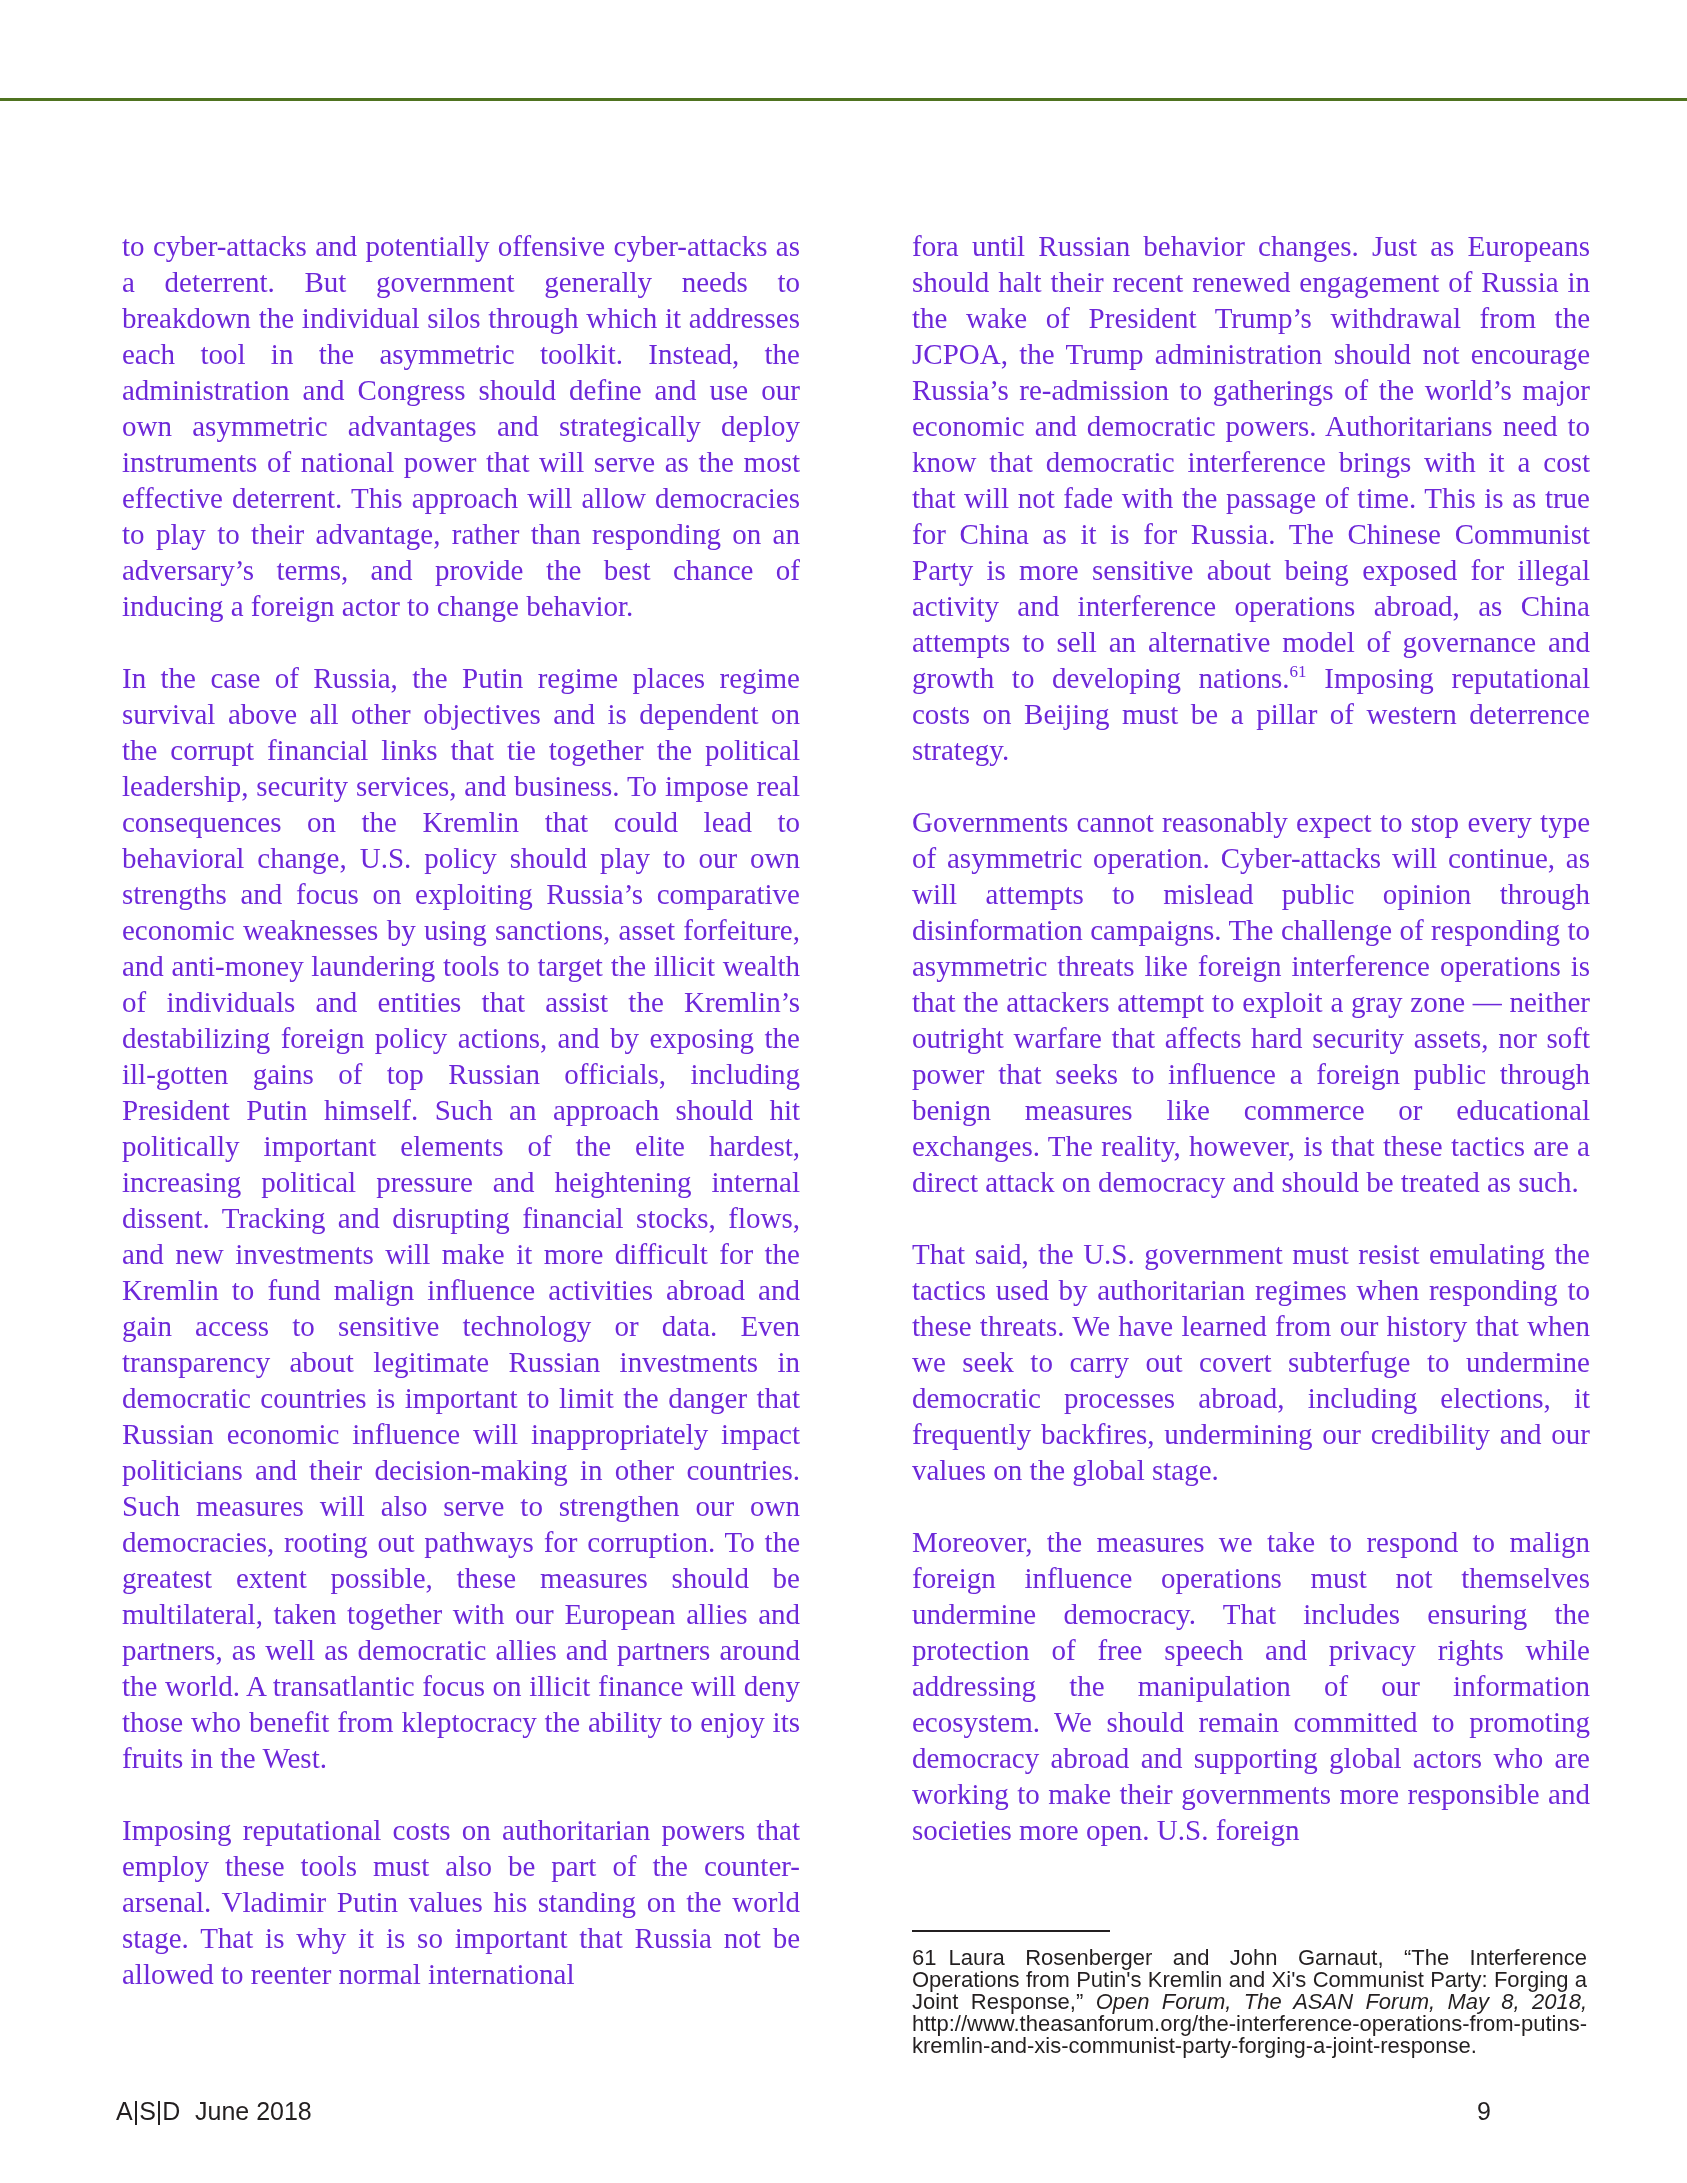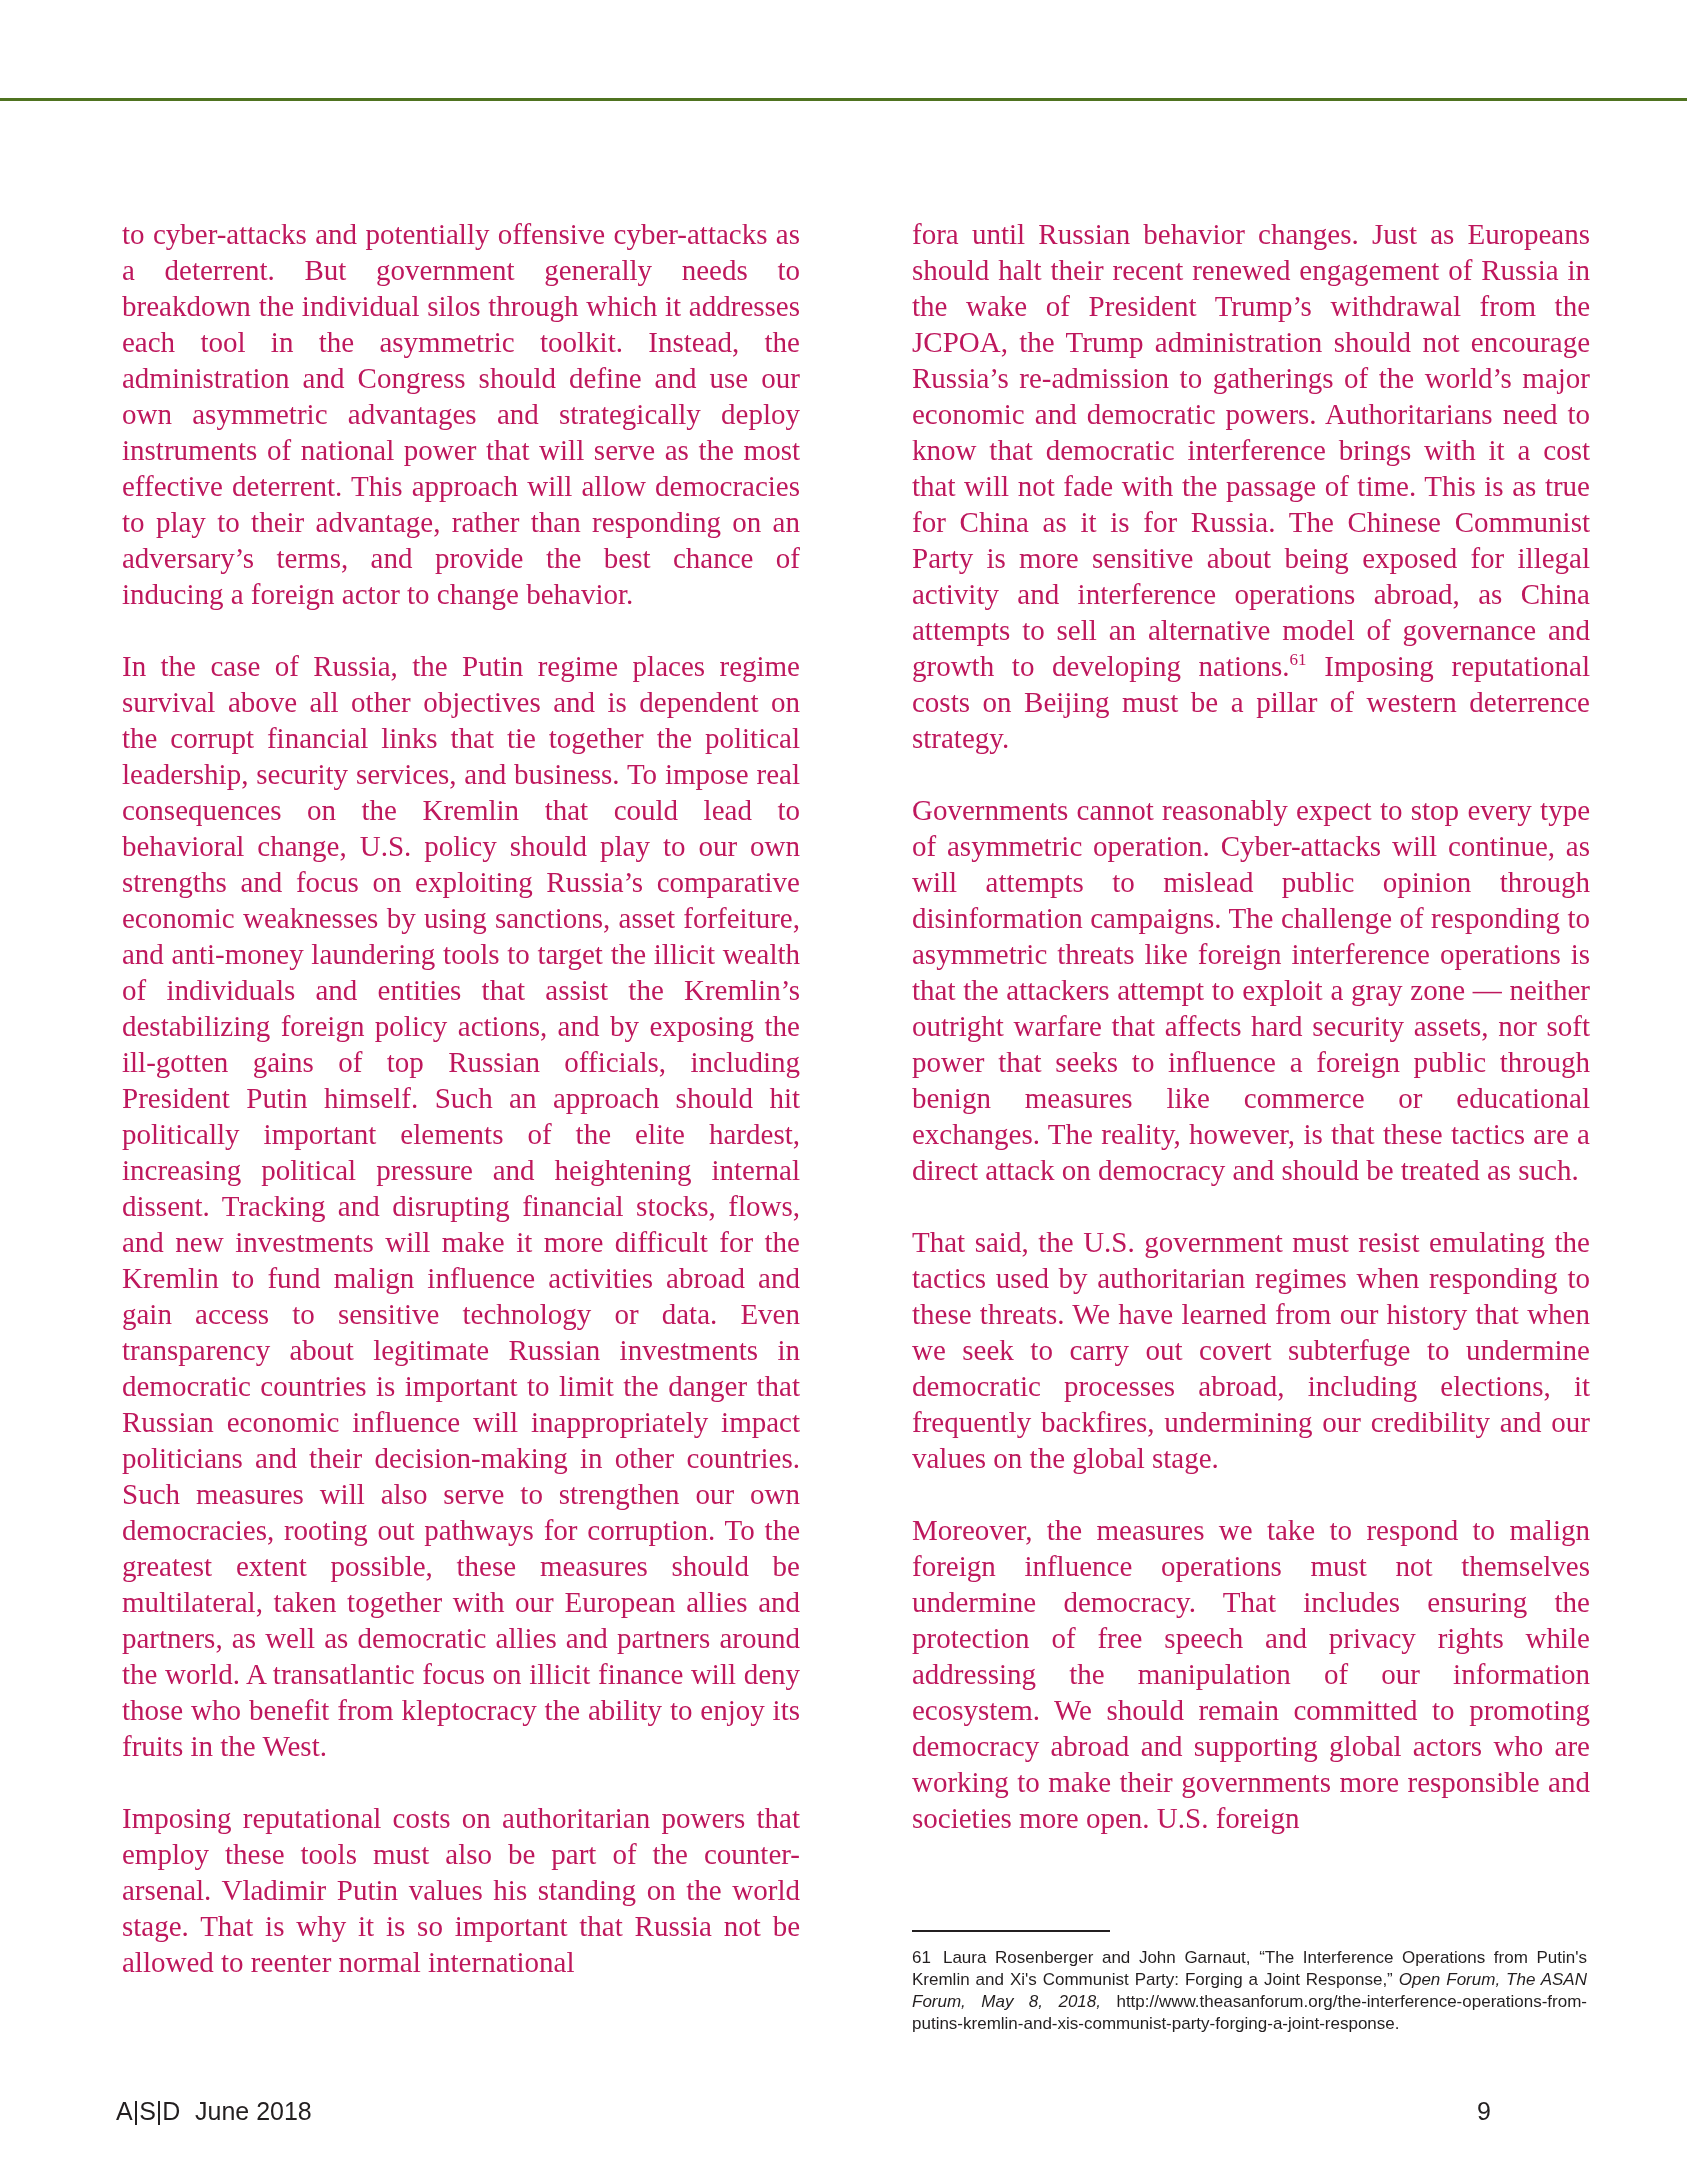--- a/index.html
+++ b/index.html
@@ -5,7 +5,7 @@
   html, body { margin: 0; padding: 0; background: #ffffff; }
   body { width: 1687px; height: 2183px; position: relative; overflow: hidden; }
   .top-rule { position: absolute; left: 0; top: 98px; width: 1687px; height: 2.6px; background: #4f7320; }
-  .column { position: absolute; top: 216px; width: 678px; font-family: "Liberation Serif", "DejaVu Serif", serif; font-size: 29px; line-height: 36px; color: #be185d; text-align: justify; hyphens: none; }
+  .column { position: absolute; top: 228px; width: 678px; font-family: "Liberation Serif", "DejaVu Serif", serif; font-size: 29px; line-height: 36px; color: #6d28d9; text-align: justify; hyphens: none; }
   .col-left { left: 122px; }
   .col-right { left: 912px; }
   .column p { margin: 0 0 36px 0; }

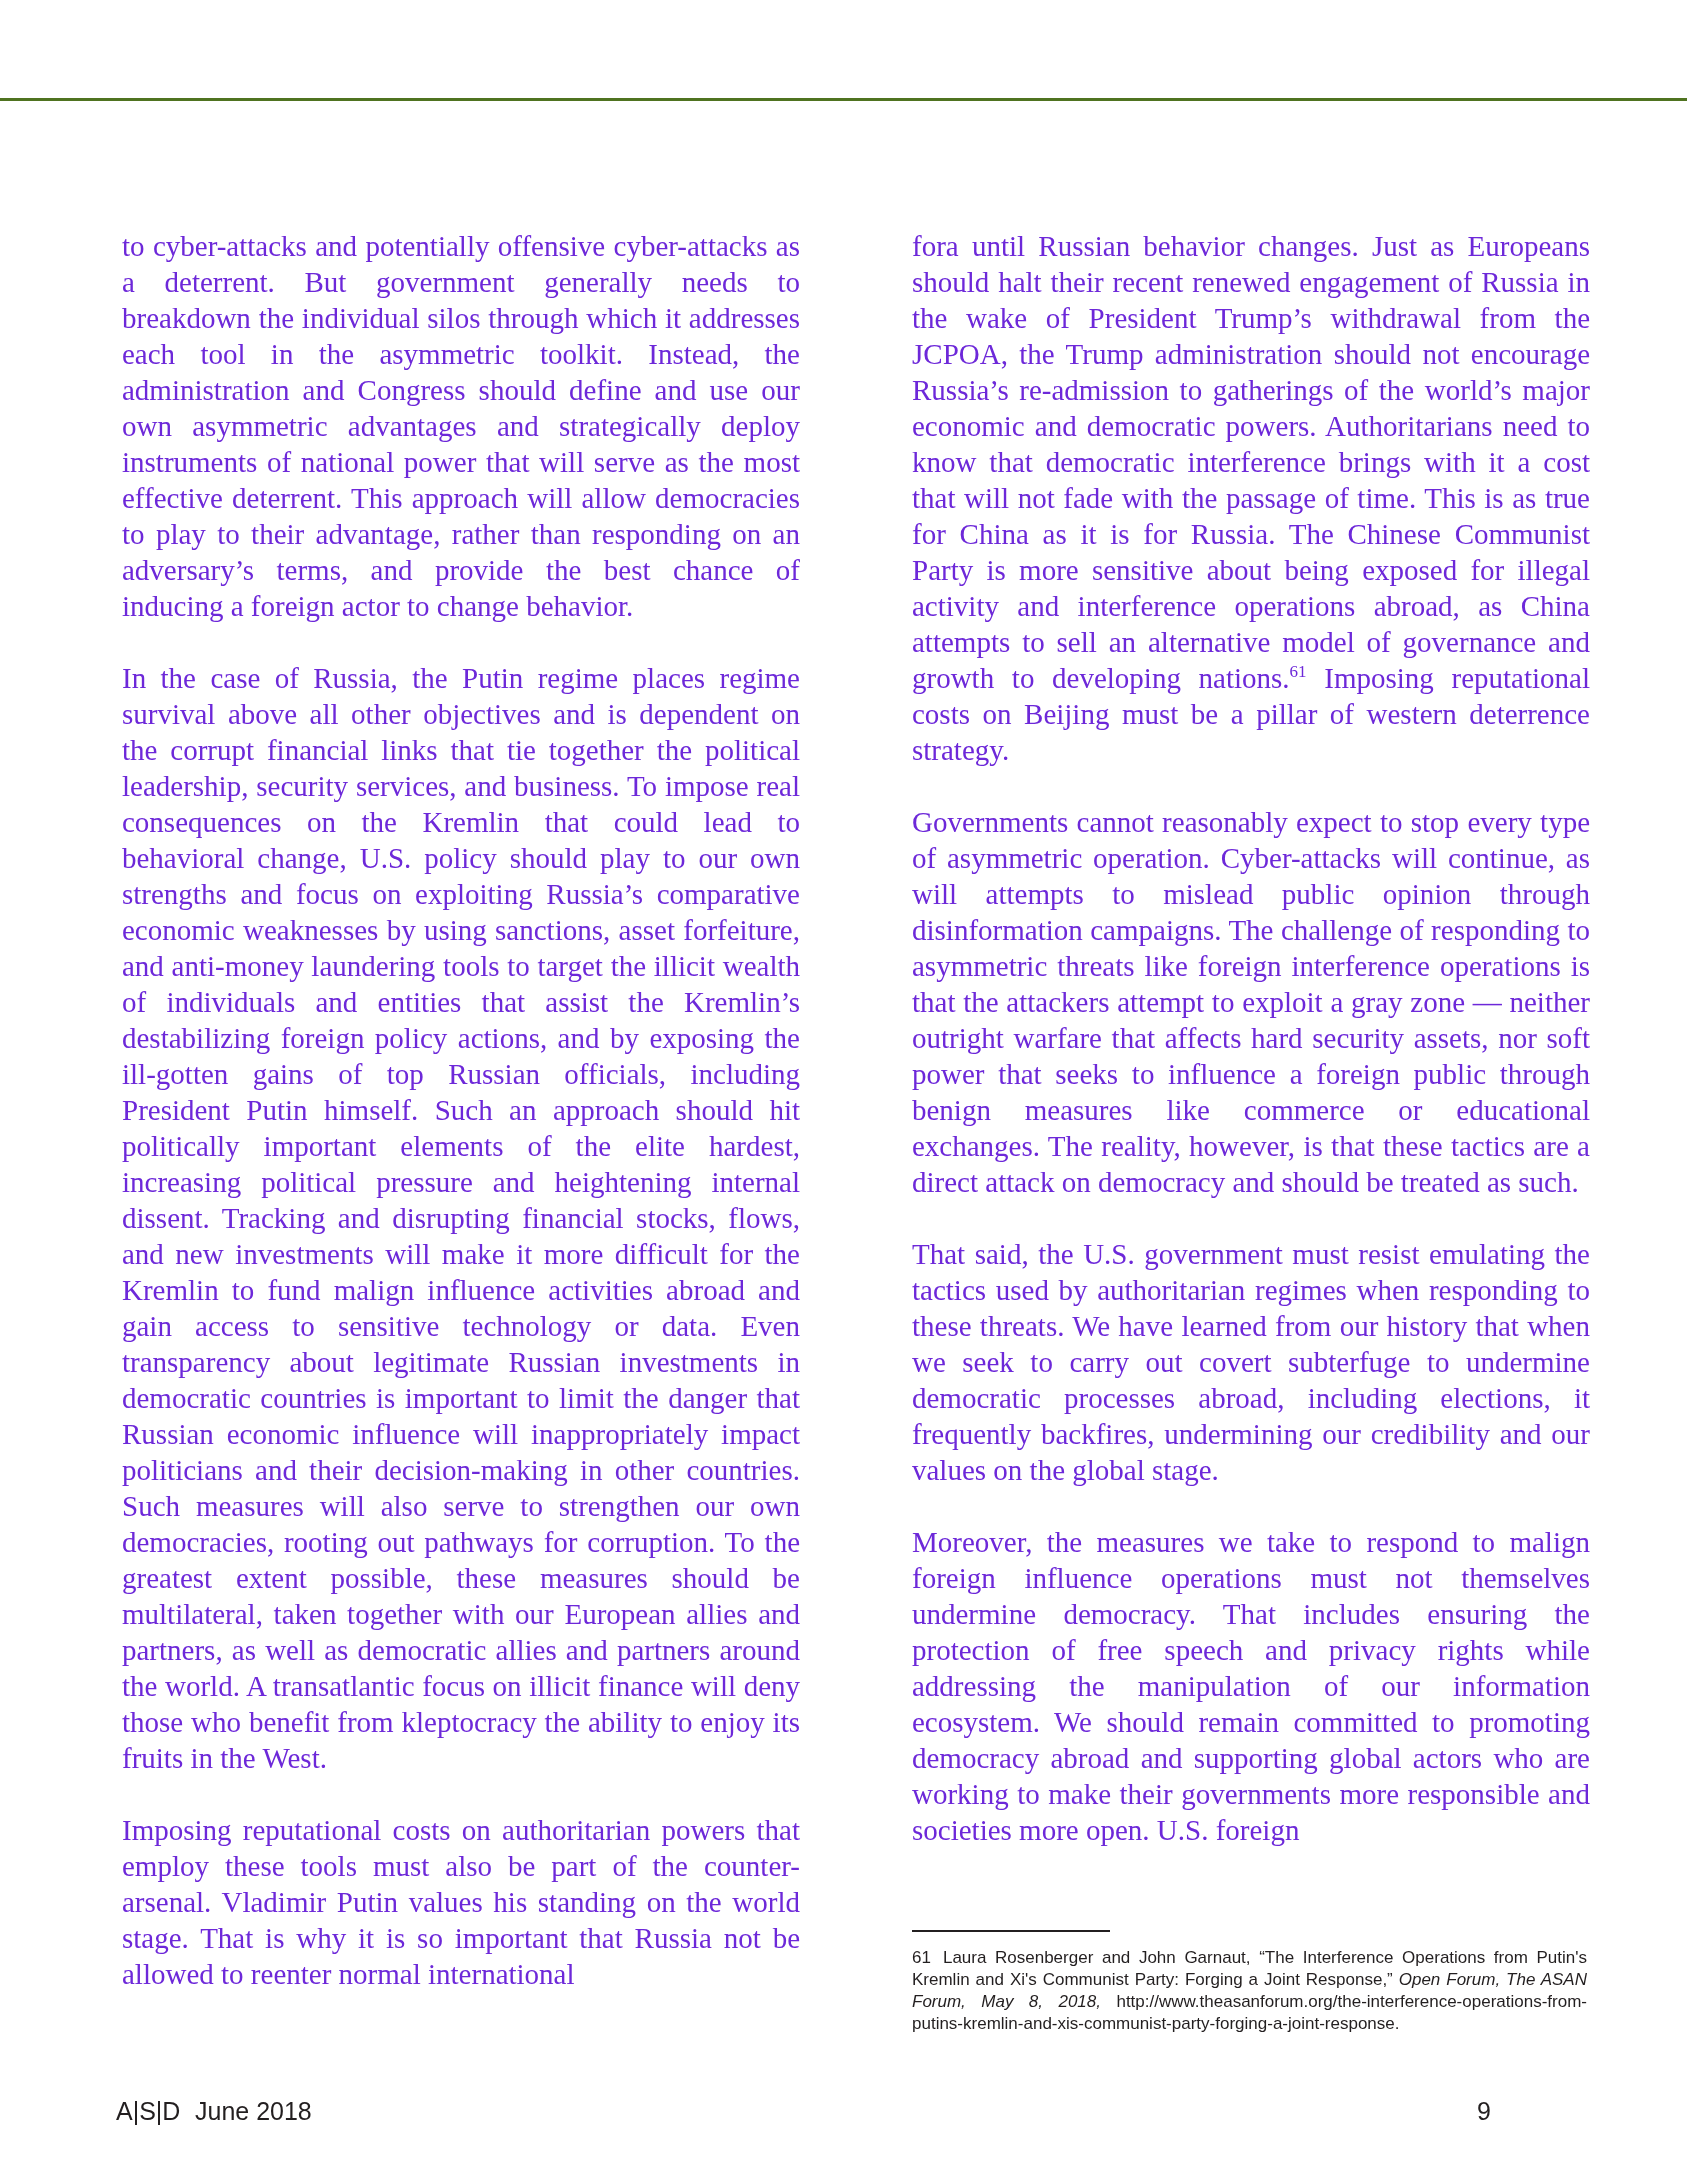--- a/index.html
+++ b/index.html
@@ -11,7 +11,7 @@
   .column p { margin: 0 0 36px 0; }
   .fn-ref { font-size: 17px; vertical-align: 11.2px; line-height: 0; }
   .footnote-rule { position: absolute; left: 912px; top: 1930px; width: 198px; height: 2px; background: #231f20; }
-  .footnote { position: absolute; left: 912px; top: 1947px; width: 675px; font-family: "Liberation Sans", "DejaVu Sans", sans-serif; font-size: 17px; line-height: 22px; color: #231f20; text-align: justify; }
+  .footnote { position: absolute; left: 912px; top: 1947px; width: 675px; font-family: "Liberation Sans", "DejaVu Sans", sans-serif; font-size: 22px; line-height: 22px; color: #231f20; text-align: justify; }
   .footnote .num { margin-right: 12px; }
   .footnote i { font-style: italic; }
   .footer { position: absolute; top: 2097px; font-family: "Liberation Sans", "DejaVu Sans", sans-serif; font-size: 25px; color: #231f20; }

